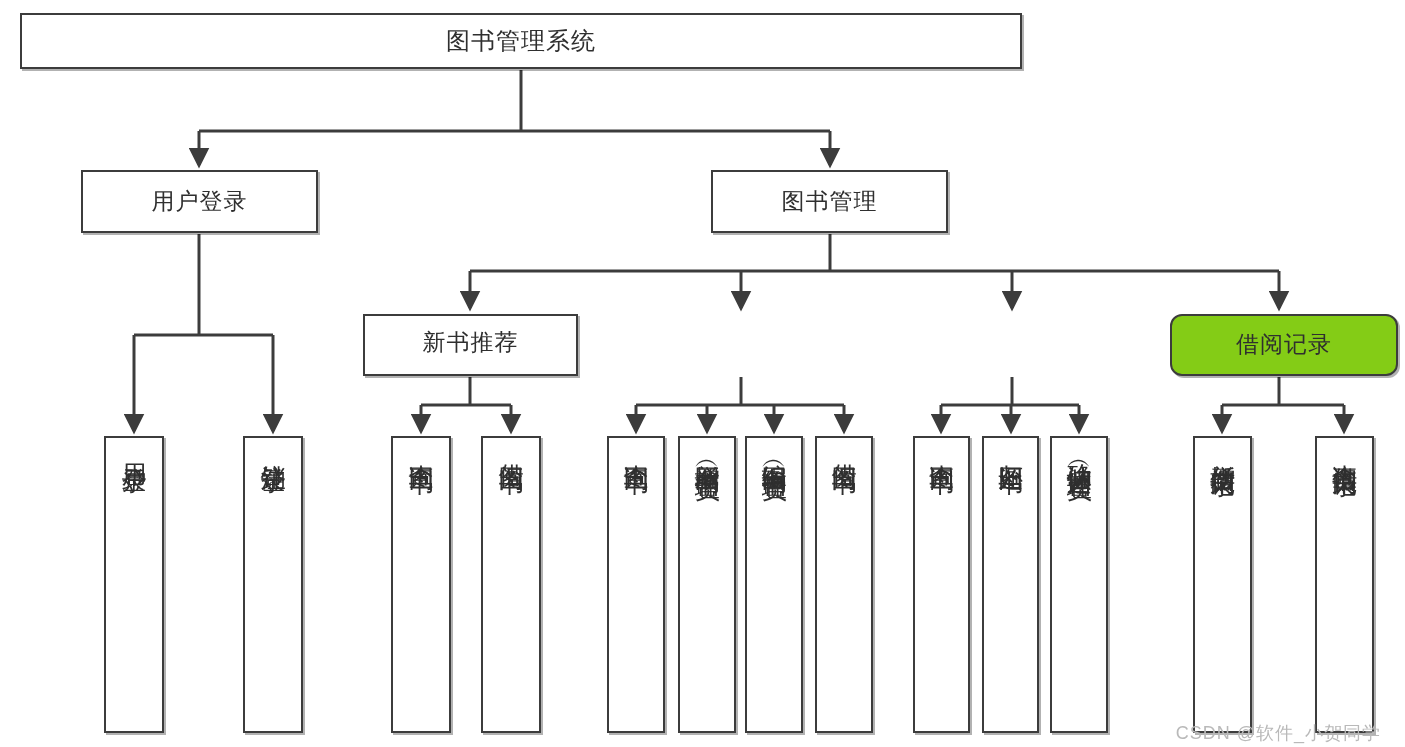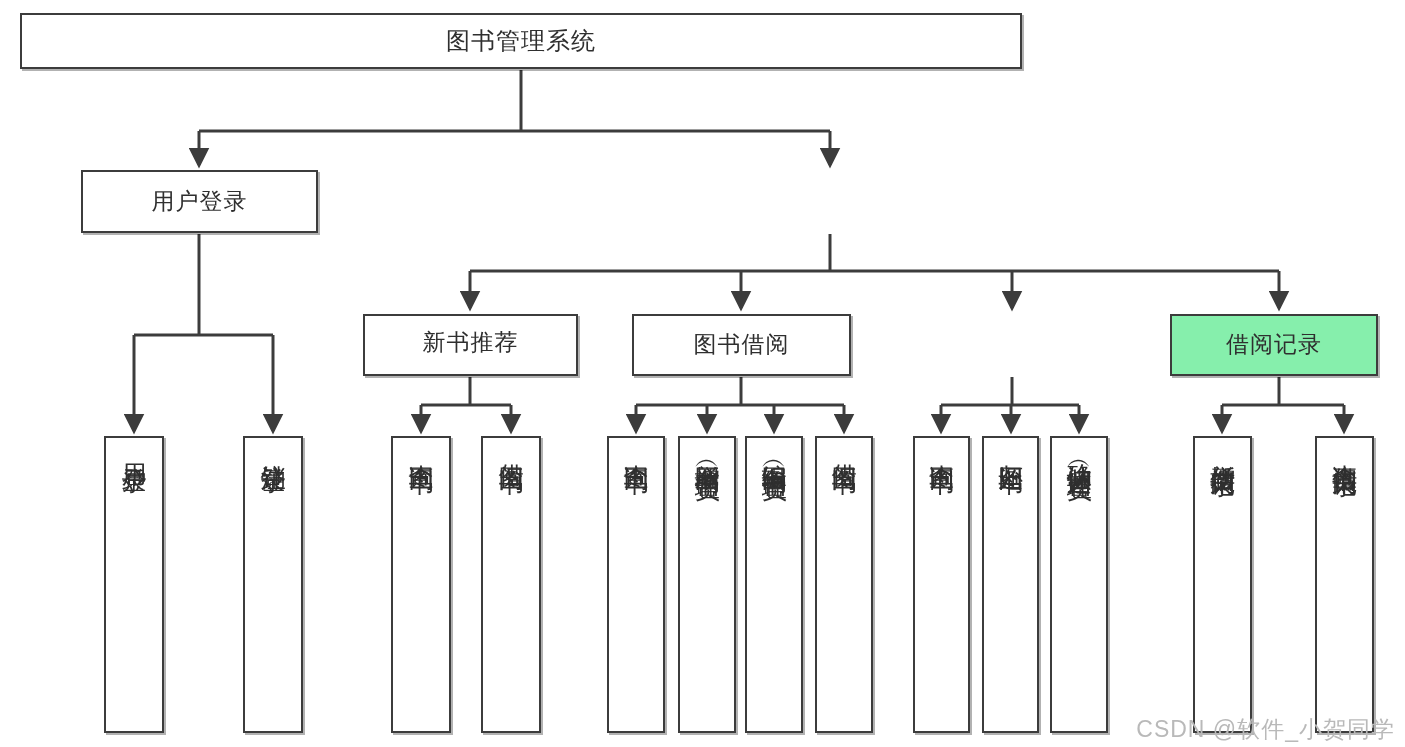--- a/index.html
+++ b/index.html
@@ -132,6 +132,9 @@
   <div class="node h" style="left: 81px; top: 170px; width: 237px; height: 63px; border-color: rgb(60, 60, 60); background-color: rgb(255, 255, 255);">
     <span class="label" style="color: rgb(47, 47, 47);">用户登录</span>
   </div>
+  <div class="node h" style="left: 711px; top: 170px; width: 237px; height: 63px; border-color: rgb(60, 60, 60); background-color: rgb(255, 255, 255);">
+    <span class="label" style="color: rgb(47, 47, 47);">图书管理</span>
+  </div>
 
   <div class="node h" style="left: 363px; top: 314px; width: 215px; height: 62px; border-color: rgb(60, 60, 60); background-color: rgb(255, 255, 255);">
     <span class="label" style="color: rgb(47, 47, 47); font-family: Liberation Mono, monospace;">新书推荐</span>

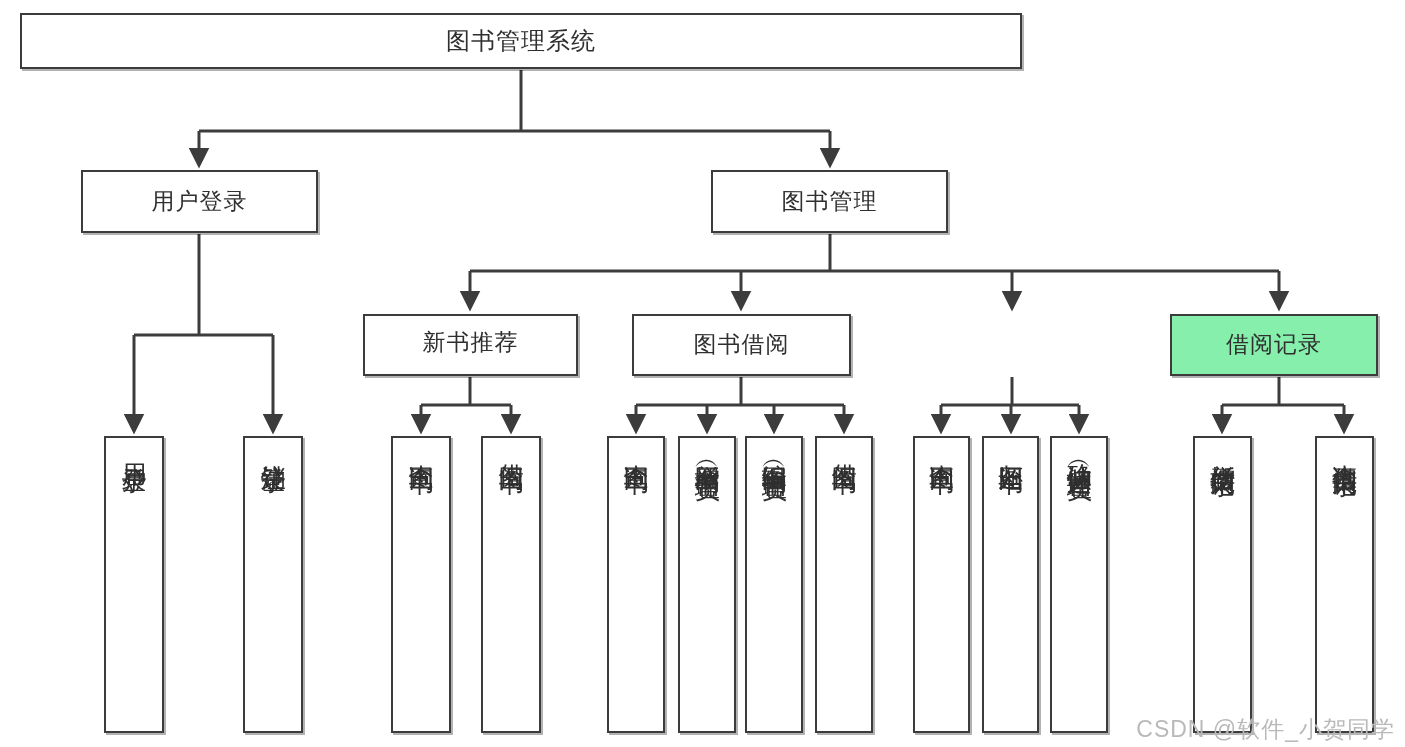--- a/index.html
+++ b/index.html
@@ -139,9 +139,6 @@
   <div class="node h" style="left: 363px; top: 314px; width: 215px; height: 62px; border-color: rgb(60, 60, 60); background-color: rgb(255, 255, 255);">
     <span class="label" style="color: rgb(47, 47, 47); font-family: Liberation Mono, monospace;">新书推荐</span>
   </div>
-  <div class="node h" style="left: 632px; top: 314px; width: 219px; height: 62px; border-color: rgb(60, 60, 60); background-color: rgb(255, 255, 255);">
-    <span class="label" style="color: rgb(47, 47, 47);">图书借阅</span>
-  </div>
   <div class="node h" style="left: 1170px; top: 314px; width: 208px; height: 62px; border-color: rgb(60, 60, 60); background-color: #86efac;">
     <span class="label" style="color: rgb(47, 47, 47);">借阅记录</span>
   </div>

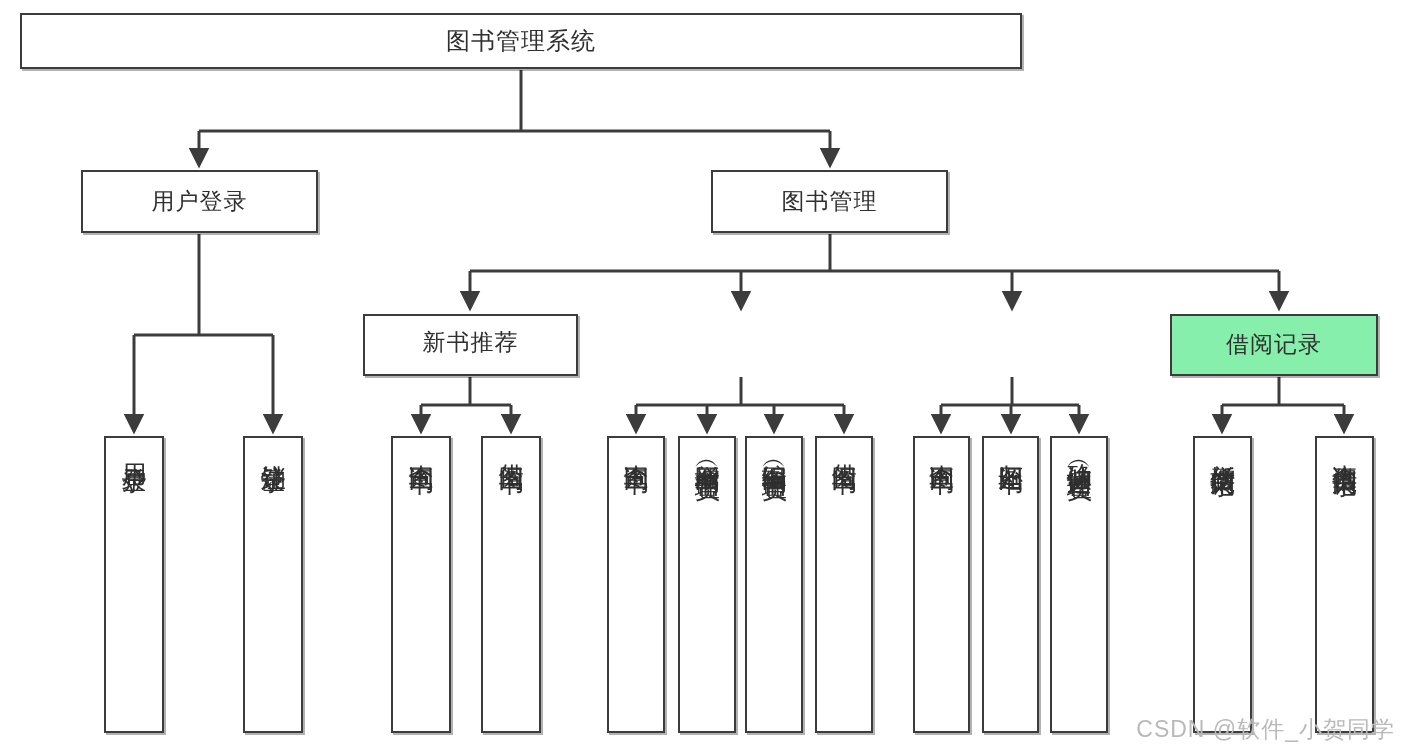--- a/index.html
+++ b/index.html
@@ -139,7 +139,7 @@
   <div class="node h" style="left: 363px; top: 314px; width: 215px; height: 62px; border-color: rgb(60, 60, 60); background-color: rgb(255, 255, 255);">
     <span class="label" style="color: rgb(47, 47, 47); font-family: Liberation Mono, monospace;">新书推荐</span>
   </div>
-  <div class="node h" style="left: 1170px; top: 314px; width: 208px; height: 62px; border-color: rgb(60, 60, 60); background-color: #86efac;">
+  <div class="node h" style="left: 1170px; top: 314px; width: 228px; height: 62px; border-color: rgb(60, 60, 60); background-color: #84cc16; border-radius: 12px;">
     <span class="label" style="color: rgb(47, 47, 47);">借阅记录</span>
   </div>
 

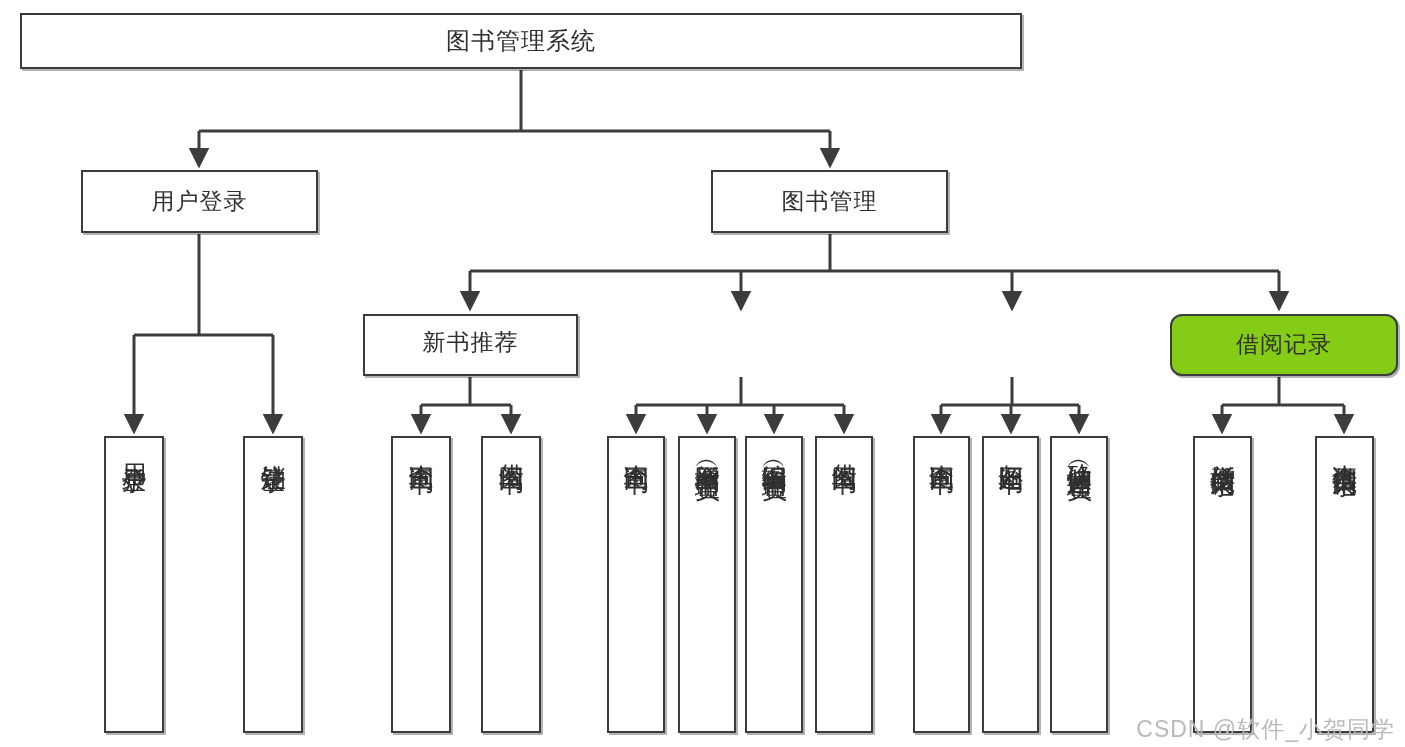--- a/index.html
+++ b/index.html
@@ -60,9 +60,9 @@
   
   #watermark{
     position:absolute;
-    right:10px;
+    right:24px;
     bottom:2px;
-    font-size:23px;
+    font-size:18px;
     color:#b9b9b9;
     letter-spacing:1px;
     white-space:nowrap;

